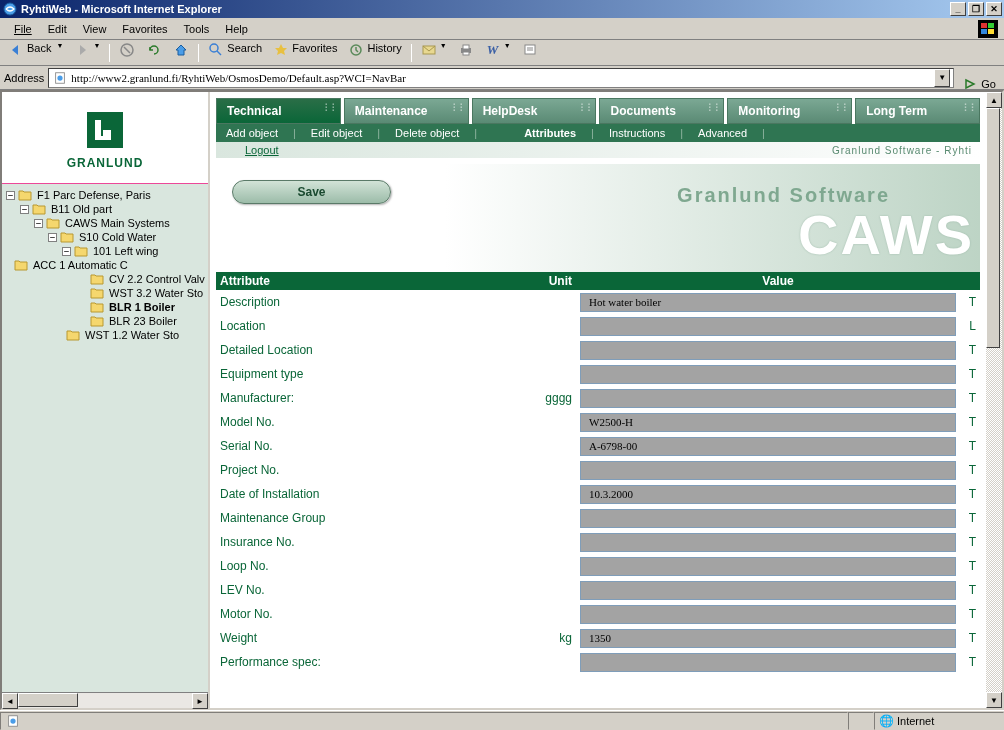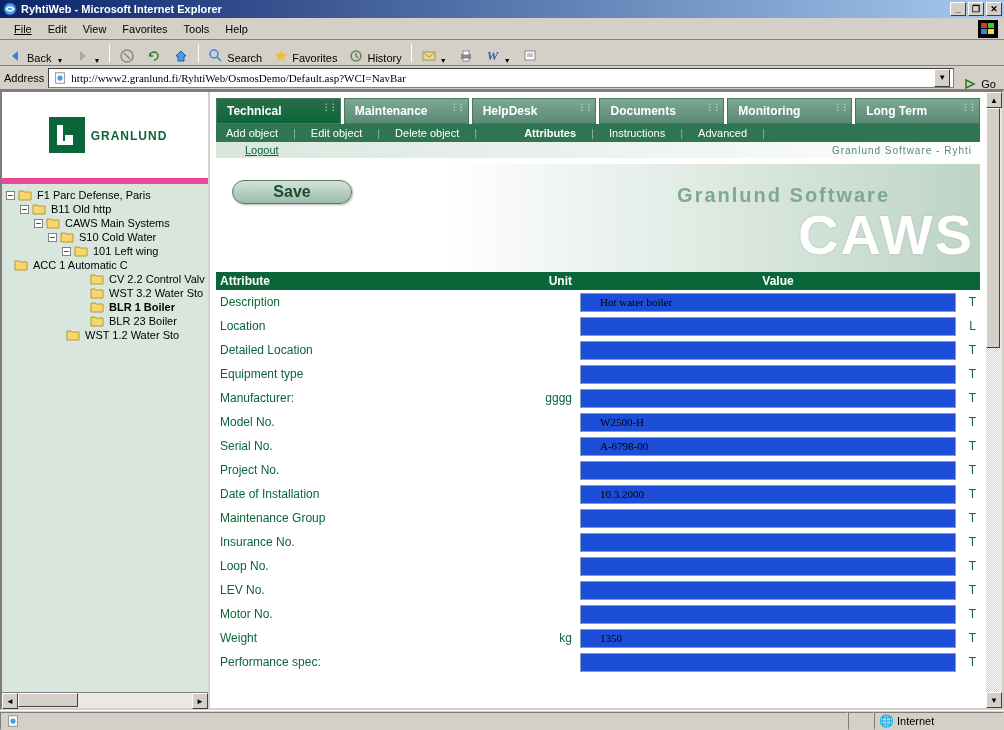--- a/index.html
+++ b/index.html
@@ -19,7 +19,7 @@
 
 
 .toolbar { background: #d4d0c8; height: 26px; display: flex; align-items: center; padding: 0 4px; border-bottom: 1px solid #808080; gap: 3px; }
-.tb-btn { height: 22px; display: inline-flex; align-items: flex-end; padding: 0 4px; cursor: default; gap: 3px; }
+.tb-btn { height: 22px; display: inline-flex; align-items: flex-start; padding: 0 4px; cursor: default; gap: 3px; }
 .tb-sep { width: 1px; height: 18px; background: #808080; border-right: 1px solid #fff; margin: 0 2px; }
 .tb-icon { width: 16px; height: 16px; display: inline-flex; align-items: center; justify-content: center; font-size: 13px; }
 

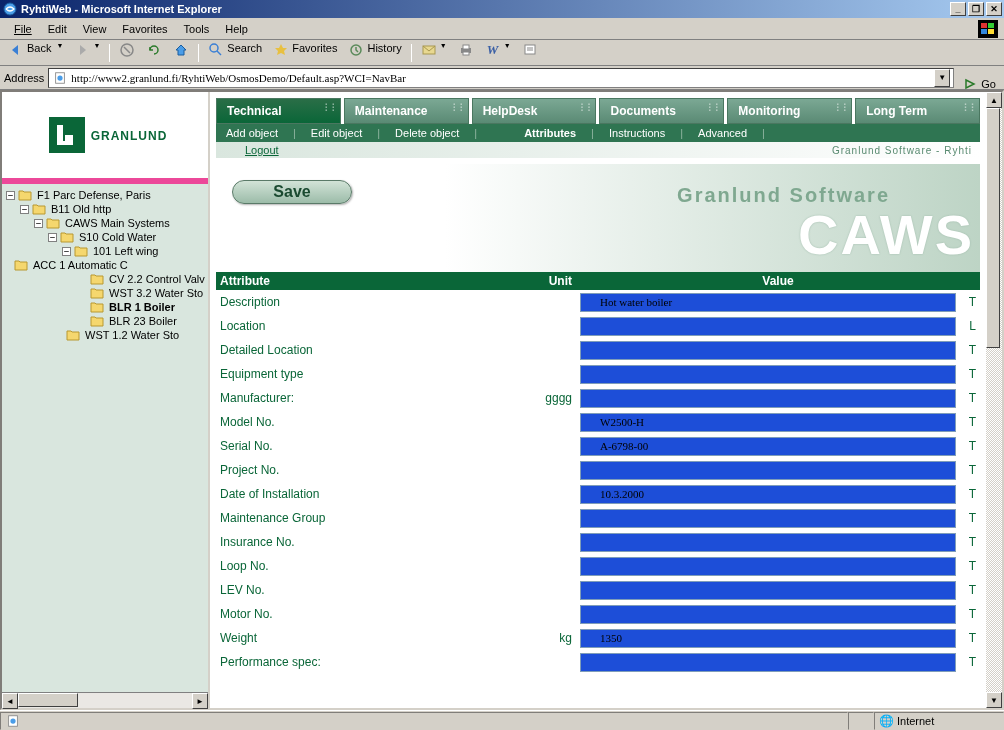--- a/index.html
+++ b/index.html
@@ -35,7 +35,7 @@
 
 
 .left-pane { width: 208px; background: #d9e6de; border-right: 2px inset #d4d0c8; display: flex; flex-direction: column; }
-.logo-box { background: #fff; height: 92px; display: flex; flex-direction: row; align-items: center; justify-content: center; border-bottom: 6px solid #ec4899; }
+.logo-box { background: #fff; height: 92px; display: flex; flex-direction: column; align-items: center; justify-content: center; border-bottom: 1px solid #ec4899; }
 .logo-g { width: 48px; height: 48px; position: relative; }
 .logo-g svg { width: 48px; height: 48px; }
 .logo-text { color: #0a6638; font-weight: bold; font-size: 12px; letter-spacing: 1px; margin-top: 2px; }

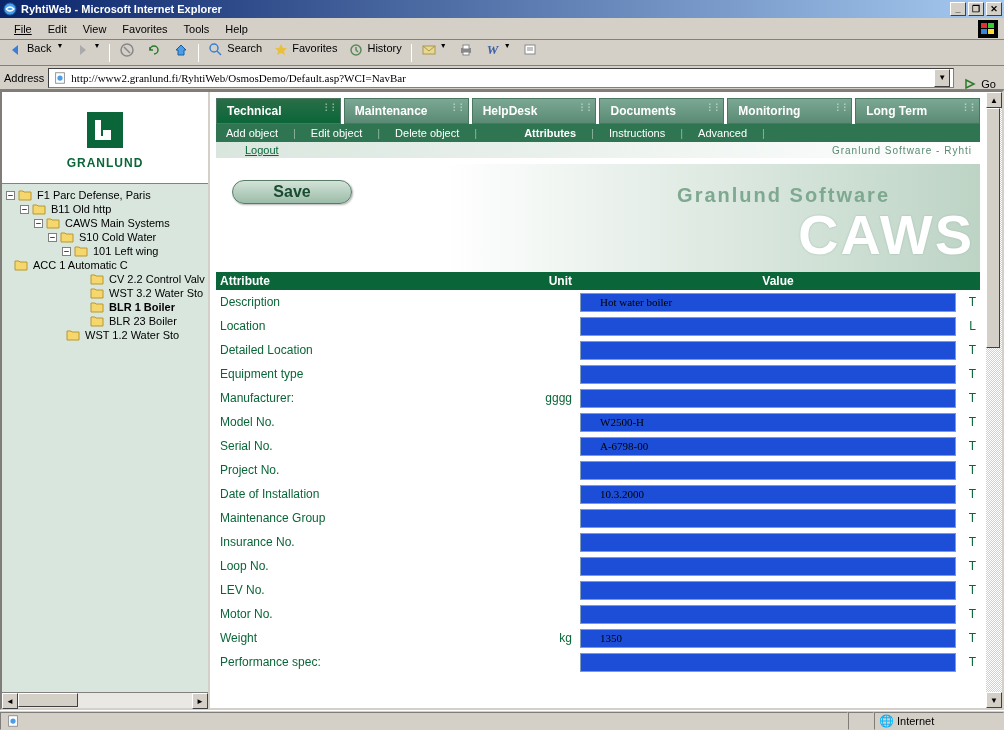--- a/index.html
+++ b/index.html
@@ -80,7 +80,7 @@
 
 
 .banner { margin: 6px 6px 0 6px; height: 108px; background: linear-gradient(to right, #fff 30%, #bdd4c5); position: relative; overflow: hidden; }
-.save-btn { position: absolute; left: 16px; top: 16px; width: 120px; height: 24px; background: linear-gradient(to bottom, #d2e3d7, #9cbca9); border: 1px solid #5a7a68; border-radius: 12px; color: #1a4a30; font-weight: bold; display: flex; align-items: center; justify-content: center; cursor: default; box-shadow: 1px 1px 2px rgba(0,0,0,0.3); font-size: 16px; }
+.save-btn { position: absolute; left: 16px; top: 16px; width: 159px; height: 24px; background: linear-gradient(to bottom, #d2e3d7, #9cbca9); border: 1px solid #5a7a68; border-radius: 12px; color: #1a4a30; font-weight: bold; display: flex; align-items: center; justify-content: center; cursor: default; box-shadow: 1px 1px 2px rgba(0,0,0,0.3); font-size: 12px; }
 .banner .bg-text1 { position: absolute; right: 90px; top: 20px; font-size: 20px; color: #7fa890; font-weight: bold; letter-spacing: 2px; }
 .banner .bg-text2 { position: absolute; right: 6px; top: 38px; font-size: 56px; color: #fff; font-weight: bold; letter-spacing: 2px; font-family: Arial; text-shadow: 0 0 2px #9cb8a8; }
 

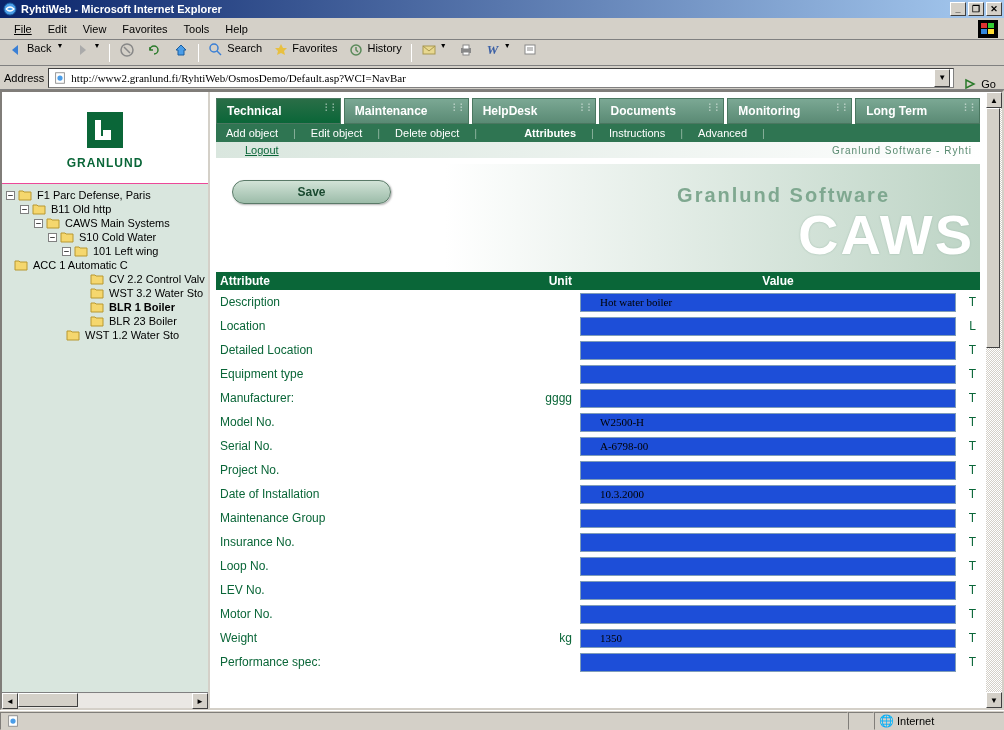--- a/index.html
+++ b/index.html
@@ -294,7 +294,7 @@
               <path d="M1 2 L5 2 L6 3 L13 3 L13 11 L1 11 Z" fill="#f5d76e" stroke="#b89830"></path>
             </svg>
           </span>
-          <span class="tree-label">B11   Old http</span>
+          <span class="tree-label">B11   Old part</span>
         </div>
       <div class="tree-node" style="padding-left:32px">
           <span class="tree-toggle">−</span>

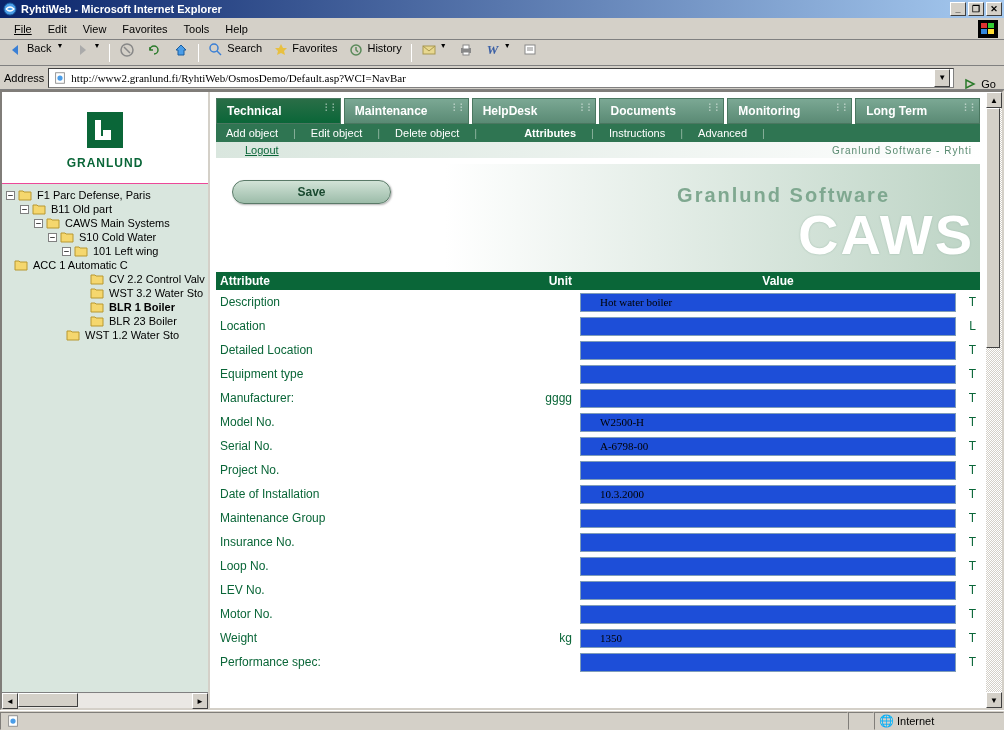--- a/index.html
+++ b/index.html
@@ -95,7 +95,7 @@
 .attr-row .col-unit { flex: 0 0 40px; color: #0a6638; text-align: right; padding-right: 8px; font-size: 12px; }
 .attr-row .col-val { flex: 1; }
 .attr-row .col-flag { flex: 0 0 20px; color: #0a6638; text-align: right; font-size: 12px; }
-.attr-row input { width: 100%; height: 19px; border: 1px solid #7f9db9; padding: 0 19px; font-size: 11px; font-family: Tahoma; background: #1d4ed8; }
+.attr-row input { width: 100%; height: 19px; border: 1px solid #7f9db9; padding: 0 8px; font-size: 11px; font-family: Tahoma; background: #a3a3a3; }
 
 
 .statusbar { height: 20px; background: #d4d0c8; border-top: 1px solid #fff; display: flex; align-items: center; font-size: 11px; }

